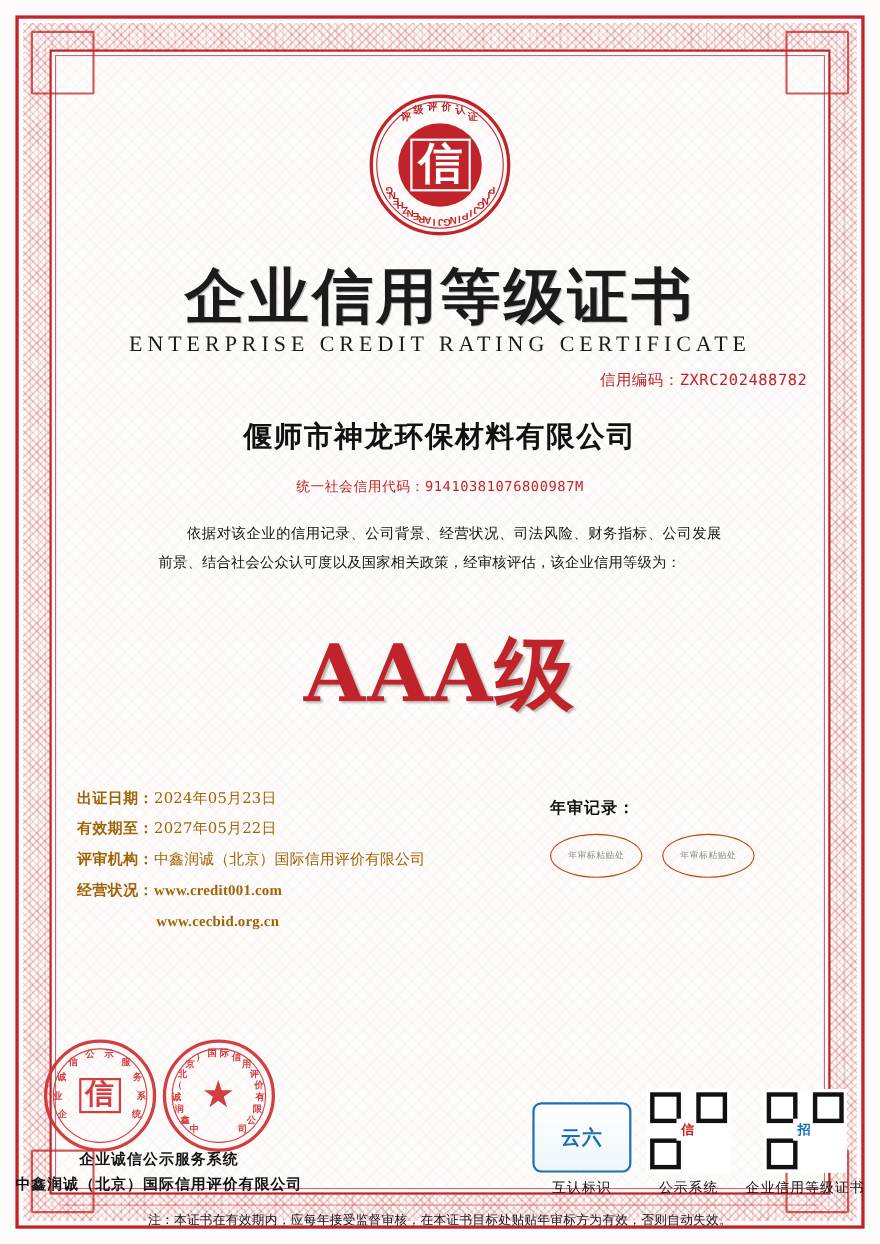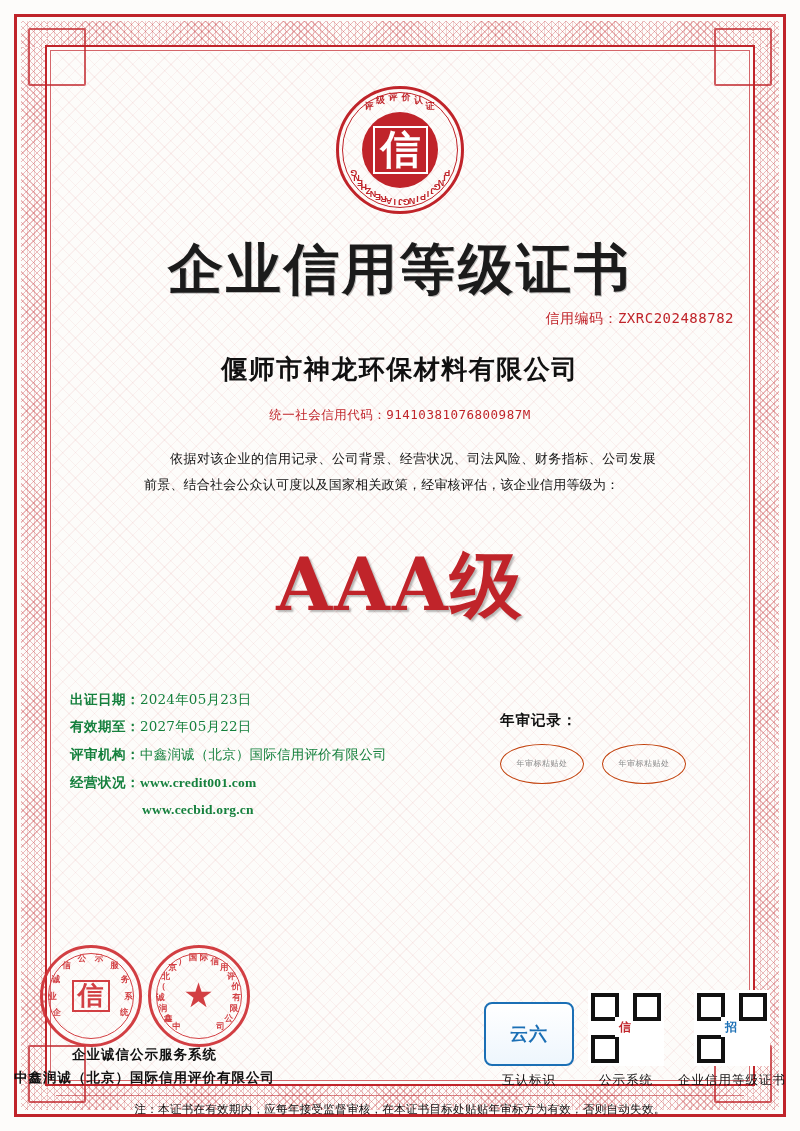--- a/index.html
+++ b/index.html
@@ -506,6 +506,7 @@
     </div>
 
     <div class="title-cn">企业信用等级证书</div>
+    <div class="title-en">ENTERPRISE CREDIT RATING CERTIFICATE</div>
 
     <div class="cert-no">
       <span>信用编码：</span><span class="num">ZXRC202488782</span>

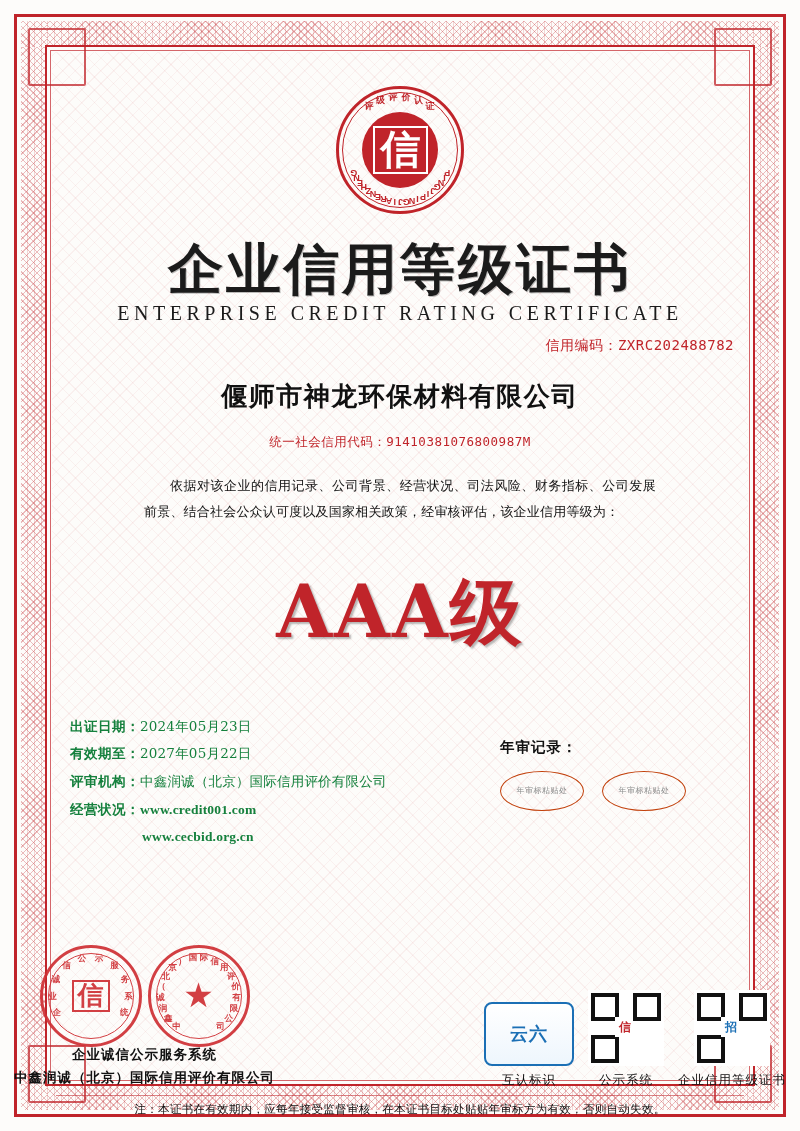--- a/index.html
+++ b/index.html
@@ -234,7 +234,7 @@
   .details {
     font-family: "DejaVu Serif", serif;
     font-size: 13.5px;
-    color: #15803d;
+    color: #a16207;
     line-height: 2.05;
     white-space: nowrap;
   }

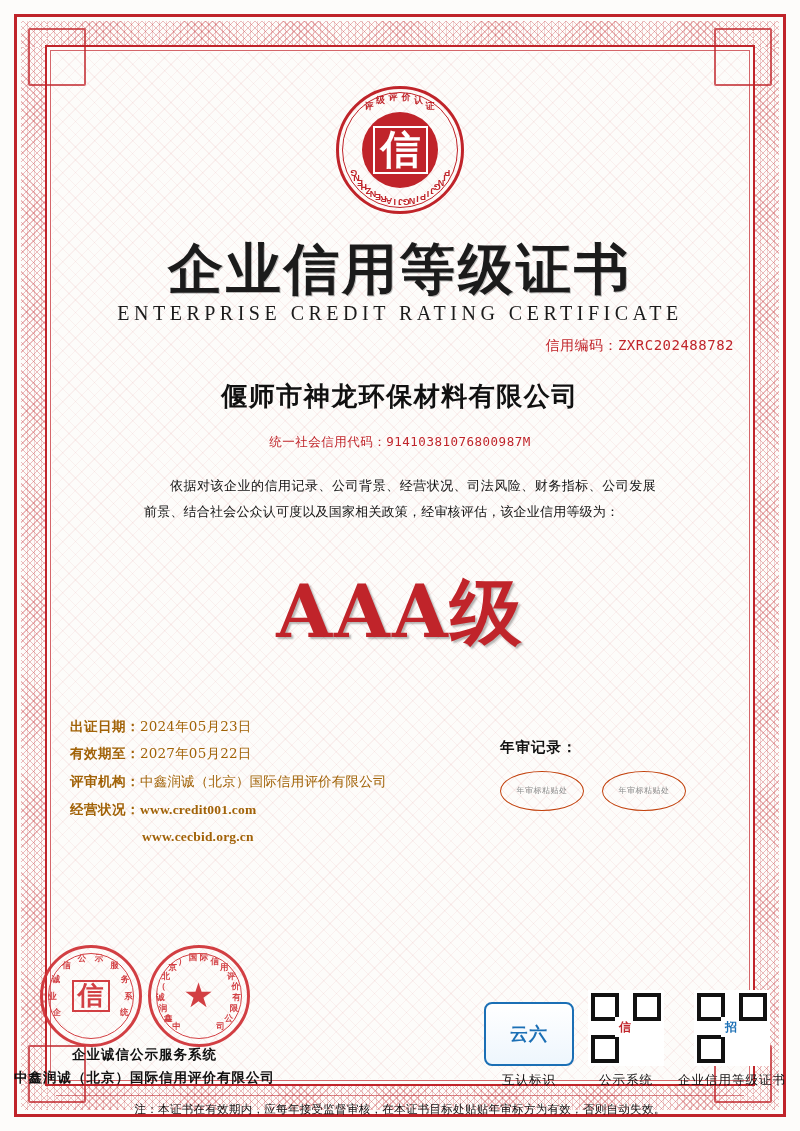--- a/index.html
+++ b/index.html
@@ -248,7 +248,7 @@
     padding-left: 72px;
   }
   .review {
-    margin-top: 25px;
+    margin-top: 12px;
     margin-right: 44px;
     text-align: left;
   }

